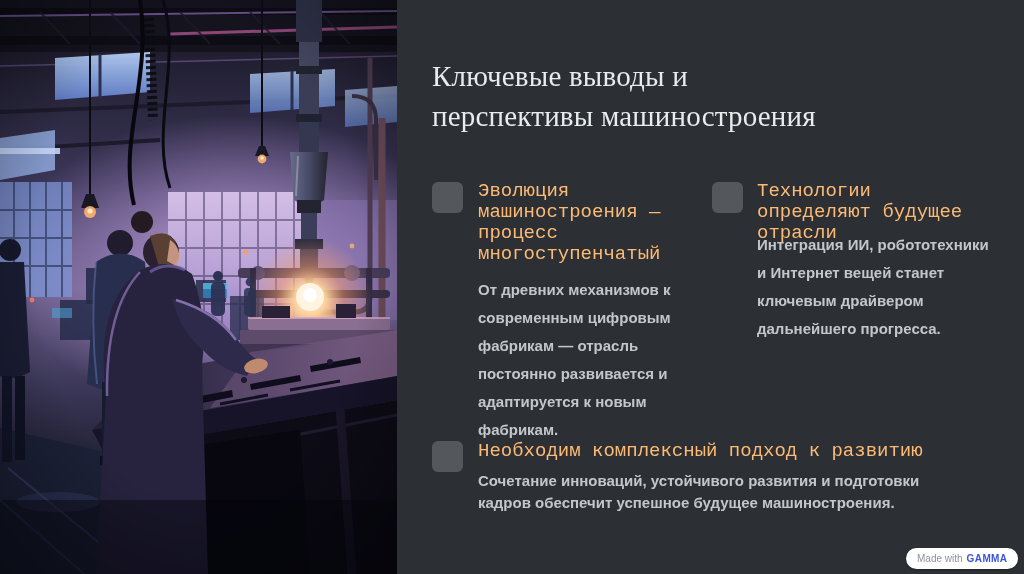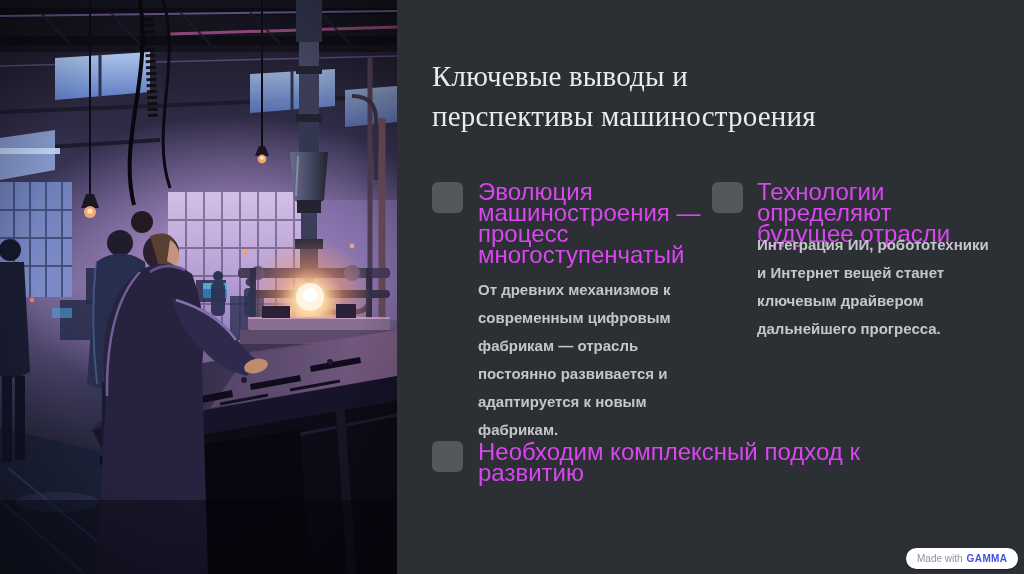--- a/index.html
+++ b/index.html
@@ -18,8 +18,8 @@
   .b1{left:432px;top:182px;}
   .b2{left:712px;top:182px;}
   .b3{left:432px;top:441px;}
-  .heading{position:absolute;font-family:Liberation Sans, sans-serif;
-           font-size:24px;line-height:21px;color:#d946ef;font-weight:400;}
+  .heading{position:absolute;font-family:Liberation Mono, monospace;
+           font-size:19px;line-height:21px;color:#fdba74;font-weight:400;}
   .h1{left:478px;top:181px;width:226px;}
   .h2{left:757px;top:181px;width:232px;}
   .h3{left:478px;top:441px;width:480px;}

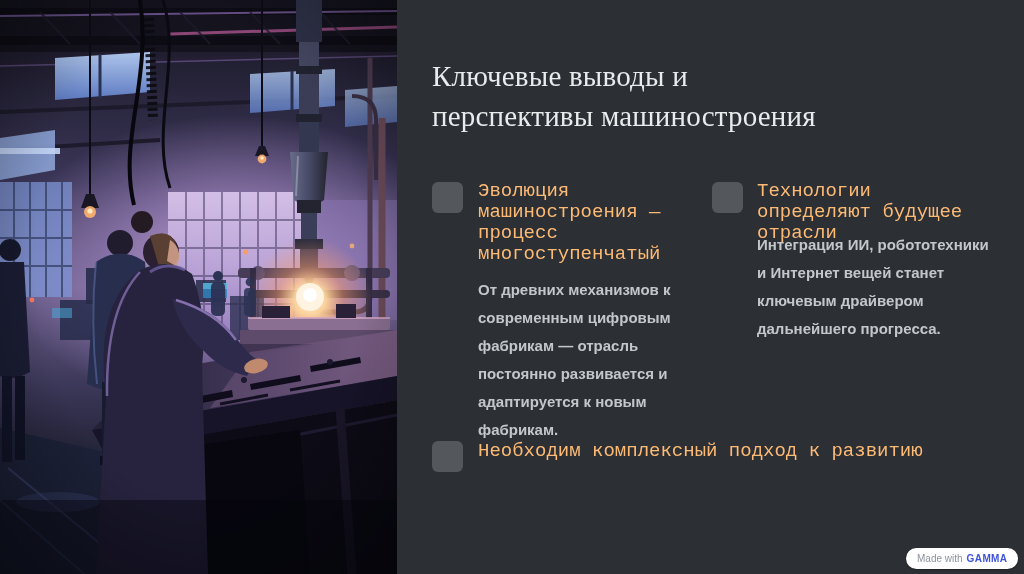--- a/index.html
+++ b/index.html
@@ -299,6 +299,7 @@
 
   <div class="bullet b3"></div>
   <div class="heading h3">Необходим комплексный подход к развитию</div>
+  <div class="body-text p3">Сочетание инноваций, устойчивого развития и подготовки кадров обеспечит успешное будущее машиностроения.</div>
 
   <div class="badge">
     <span class="prefix">Made with</span>

